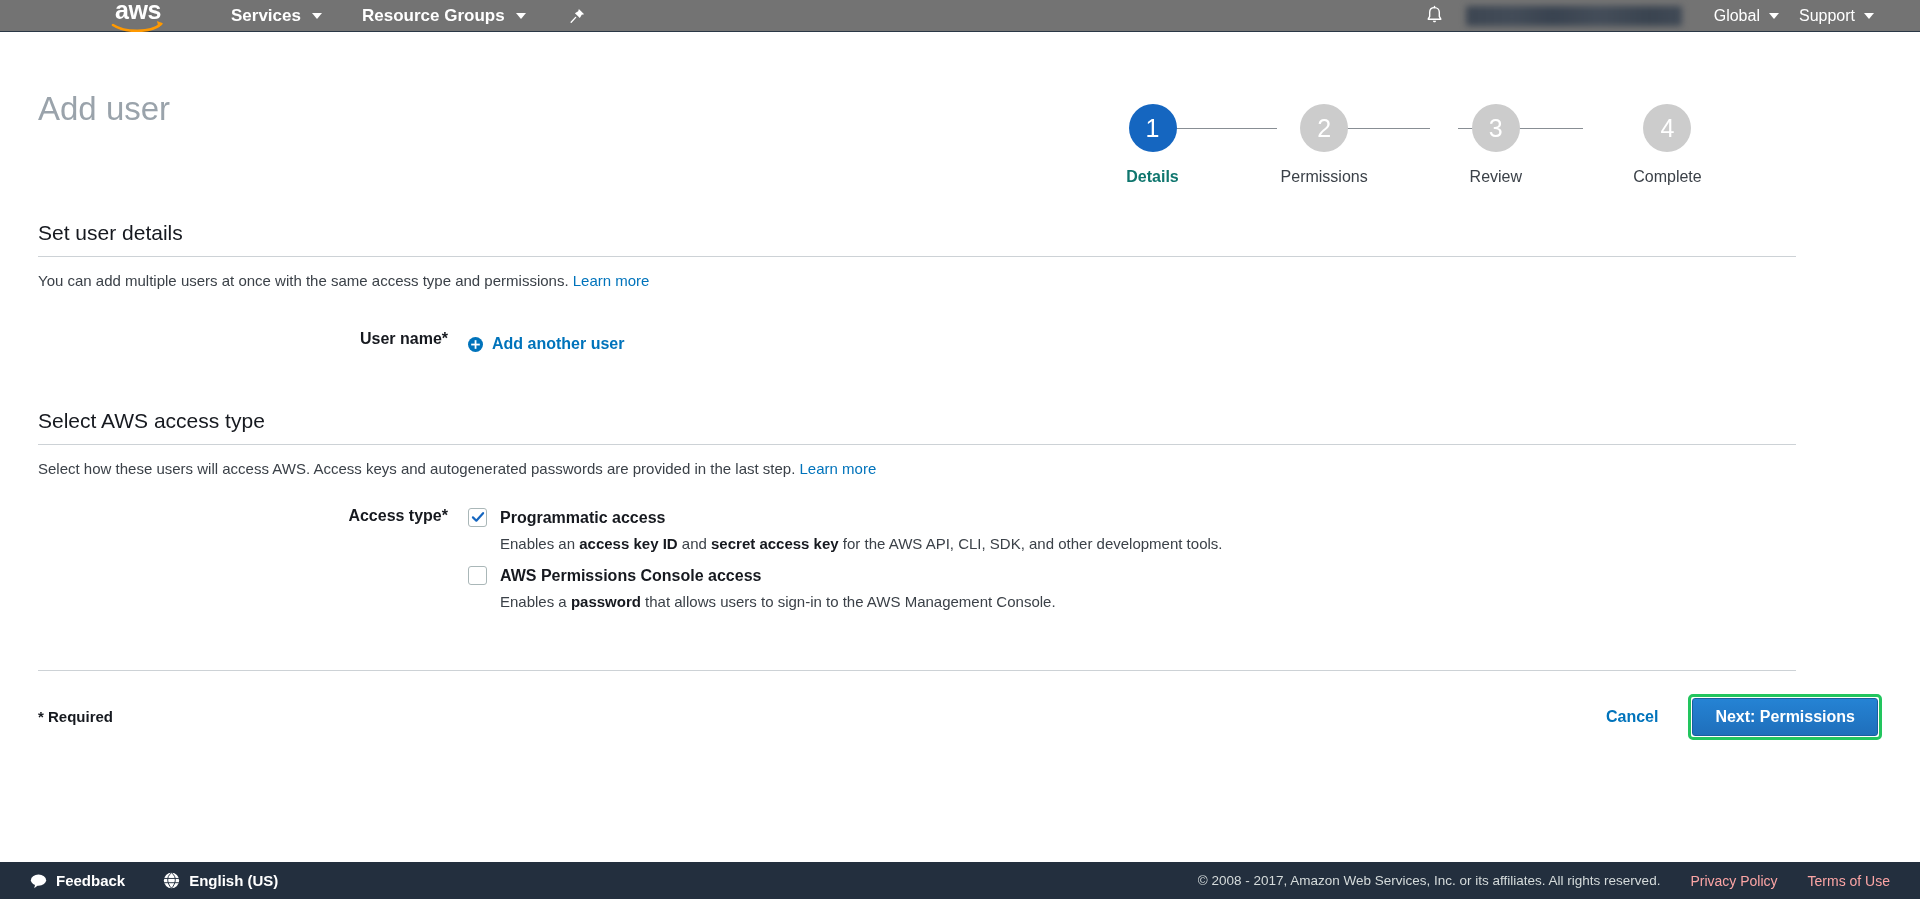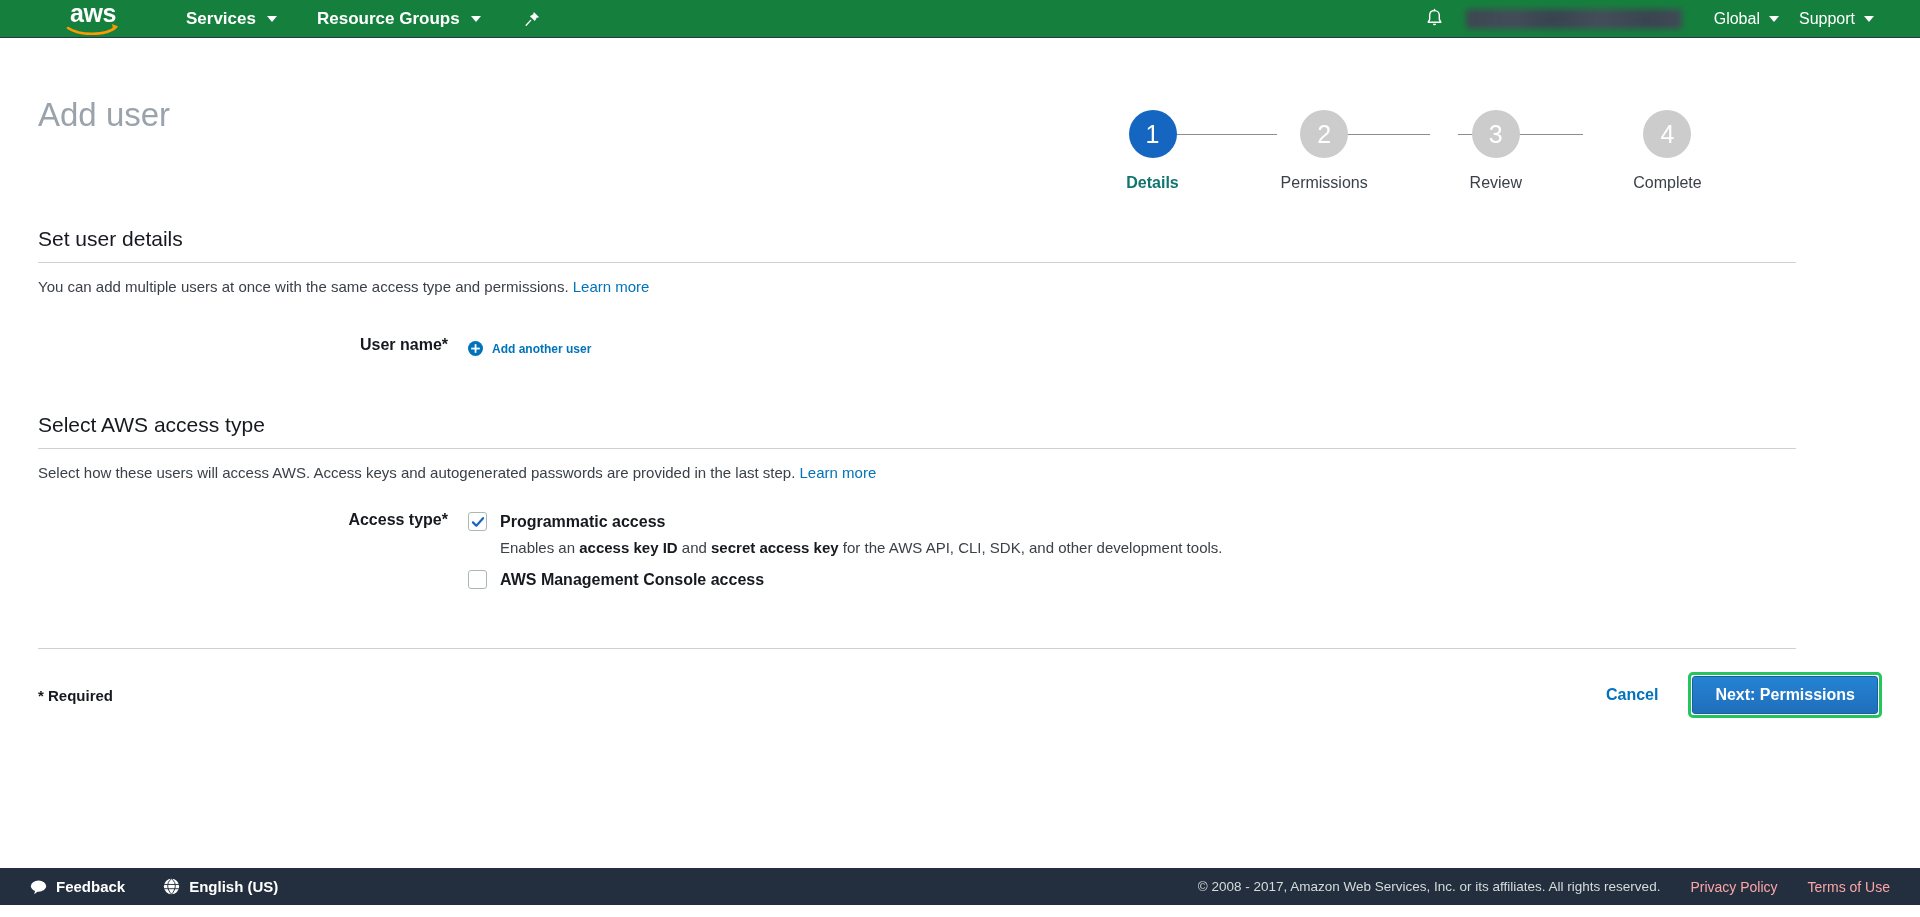--- a/index.html
+++ b/index.html
@@ -13,12 +13,13 @@
 
   
   #topnav {
-    height: 38px;
-    background: #15803d;
+    height: 32px;
+    background: #737373;
     display: flex;
     align-items: center;
     position: relative;
     border-bottom: 1px solid #2a3745;
+    padding-left: 45px;
   }
   .aws-logo {
     margin-left: 62px;

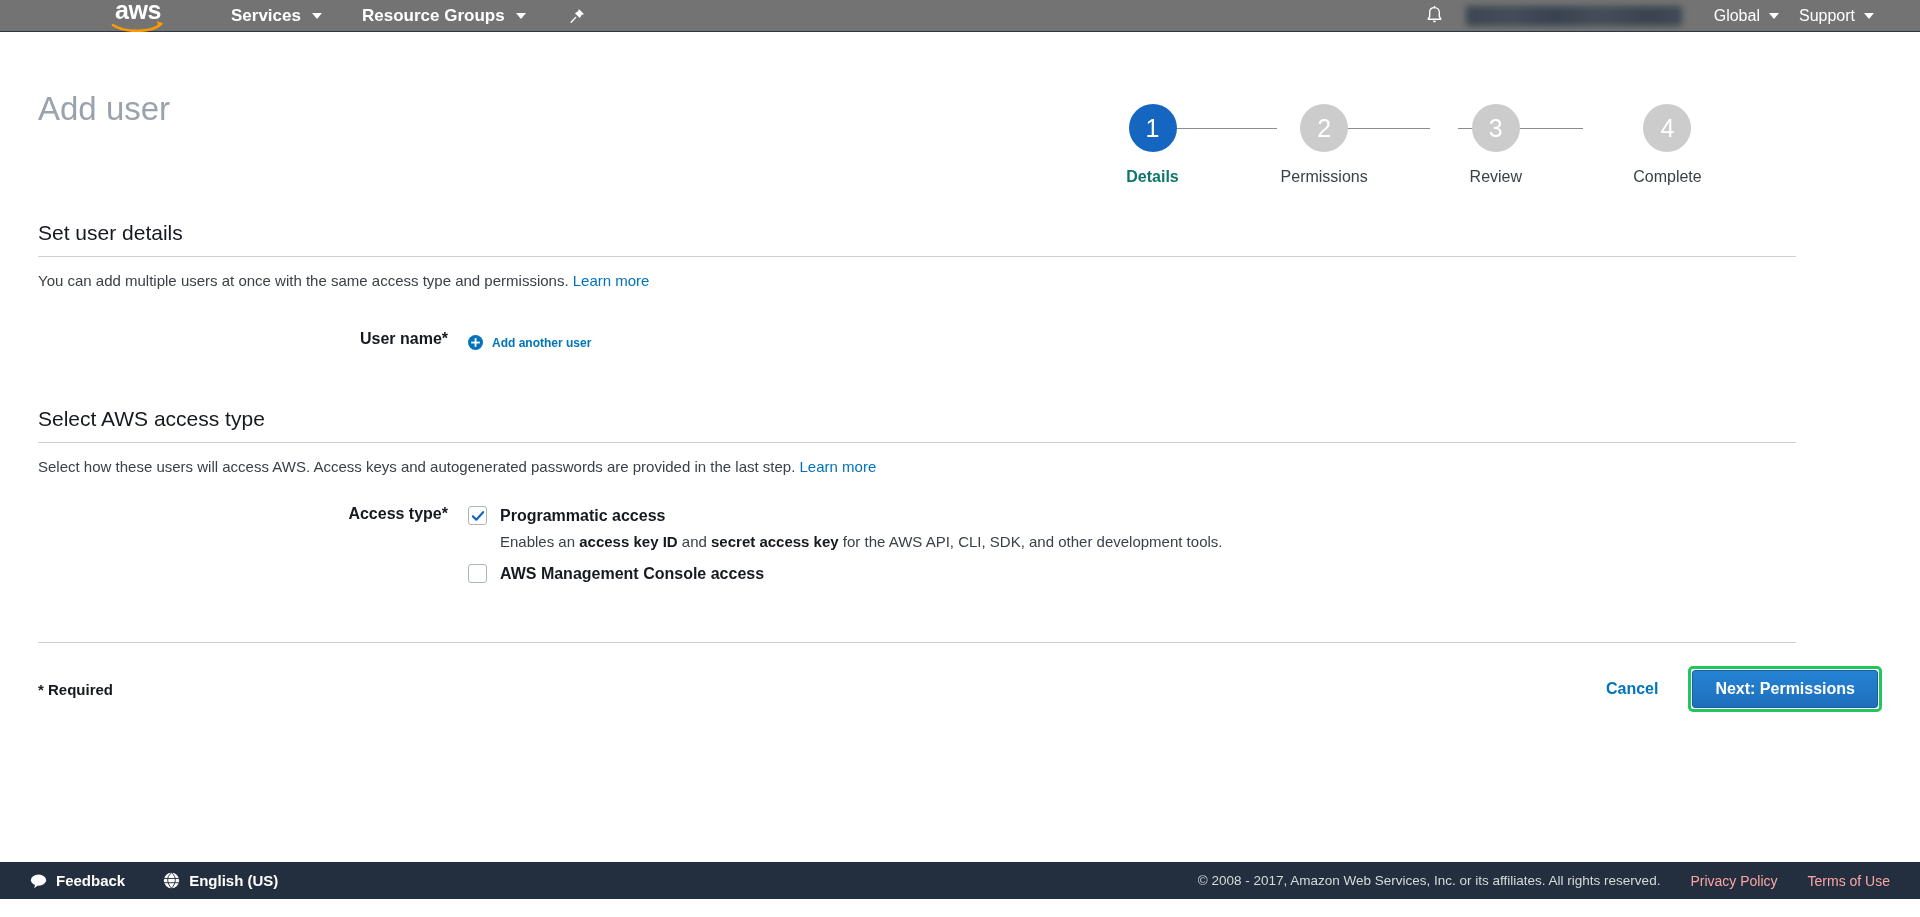--- a/index.html
+++ b/index.html
@@ -215,7 +215,7 @@
     align-items: center;
     margin-top: 14px;
     color: #0073bb;
-    font-size: 12px;
+    font-size: 16px;
     font-weight: 700;
     cursor: pointer;
     text-decoration: none;

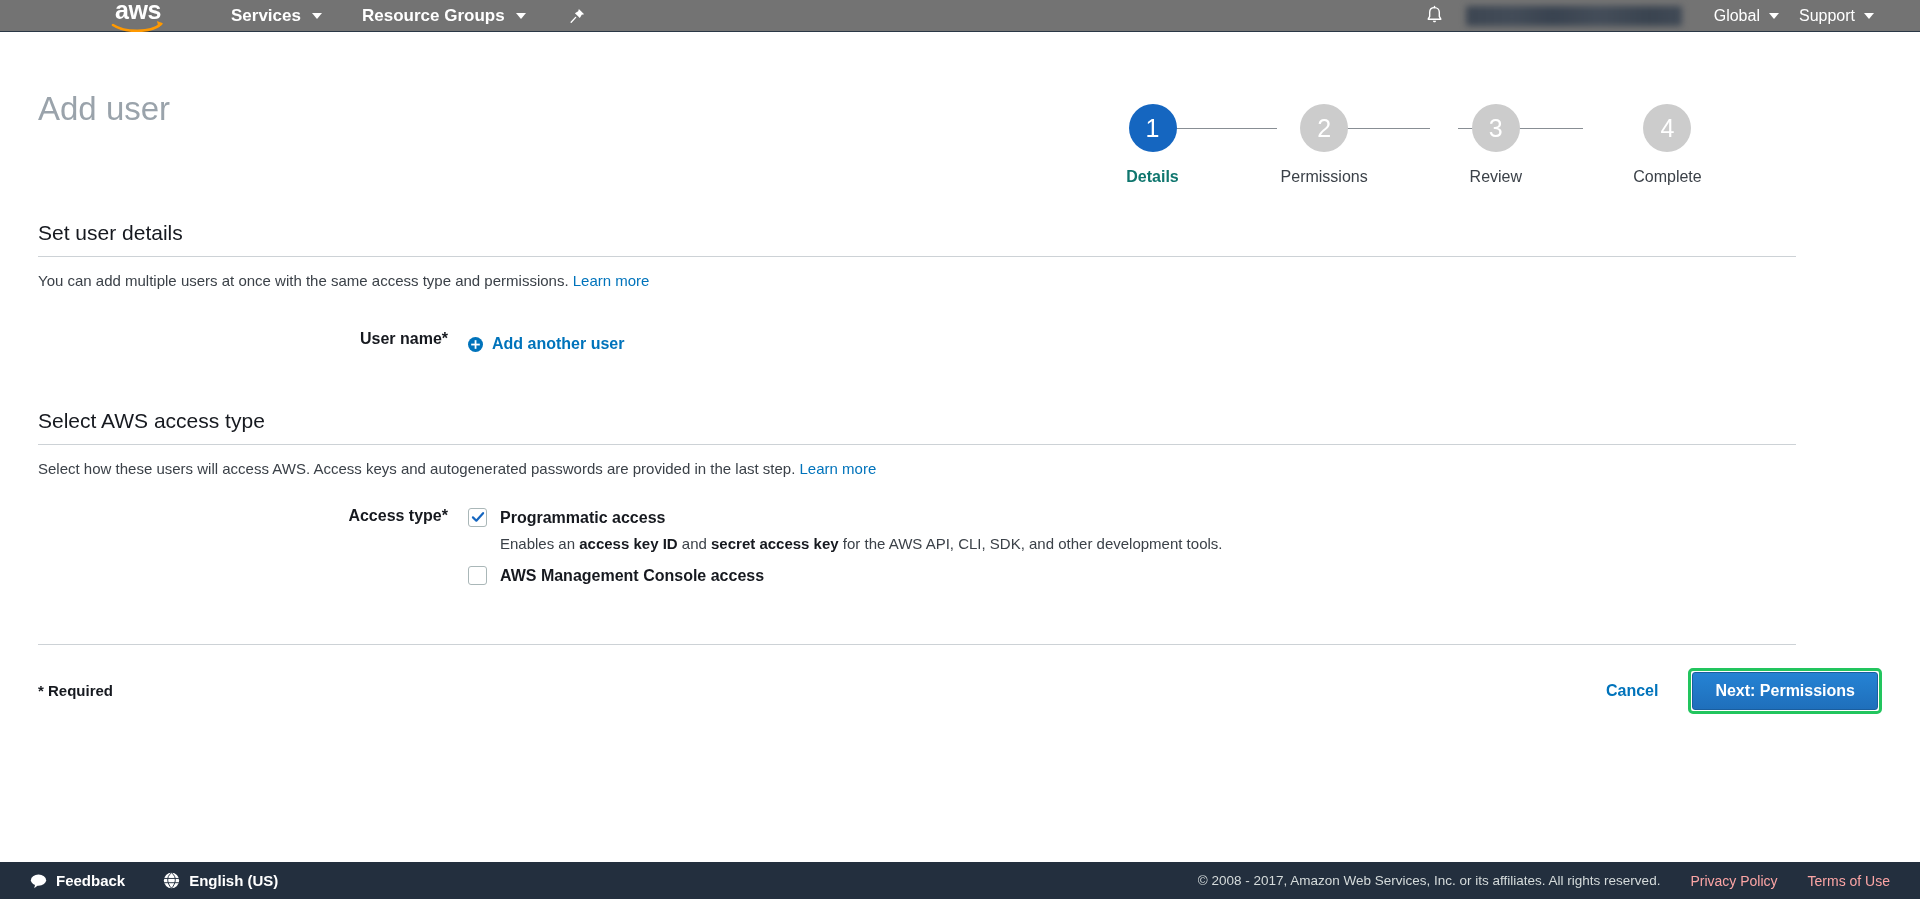--- a/index.html
+++ b/index.html
@@ -488,7 +488,7 @@
         <div class="check-row">
           <div class="checkbox"></div>
           <div class="check-text">
-            <div class="check-title">AWS Management Console access</div>
+            <div class="check-title">AWS Permissions Console access</div>
           </div>
         </div>
 

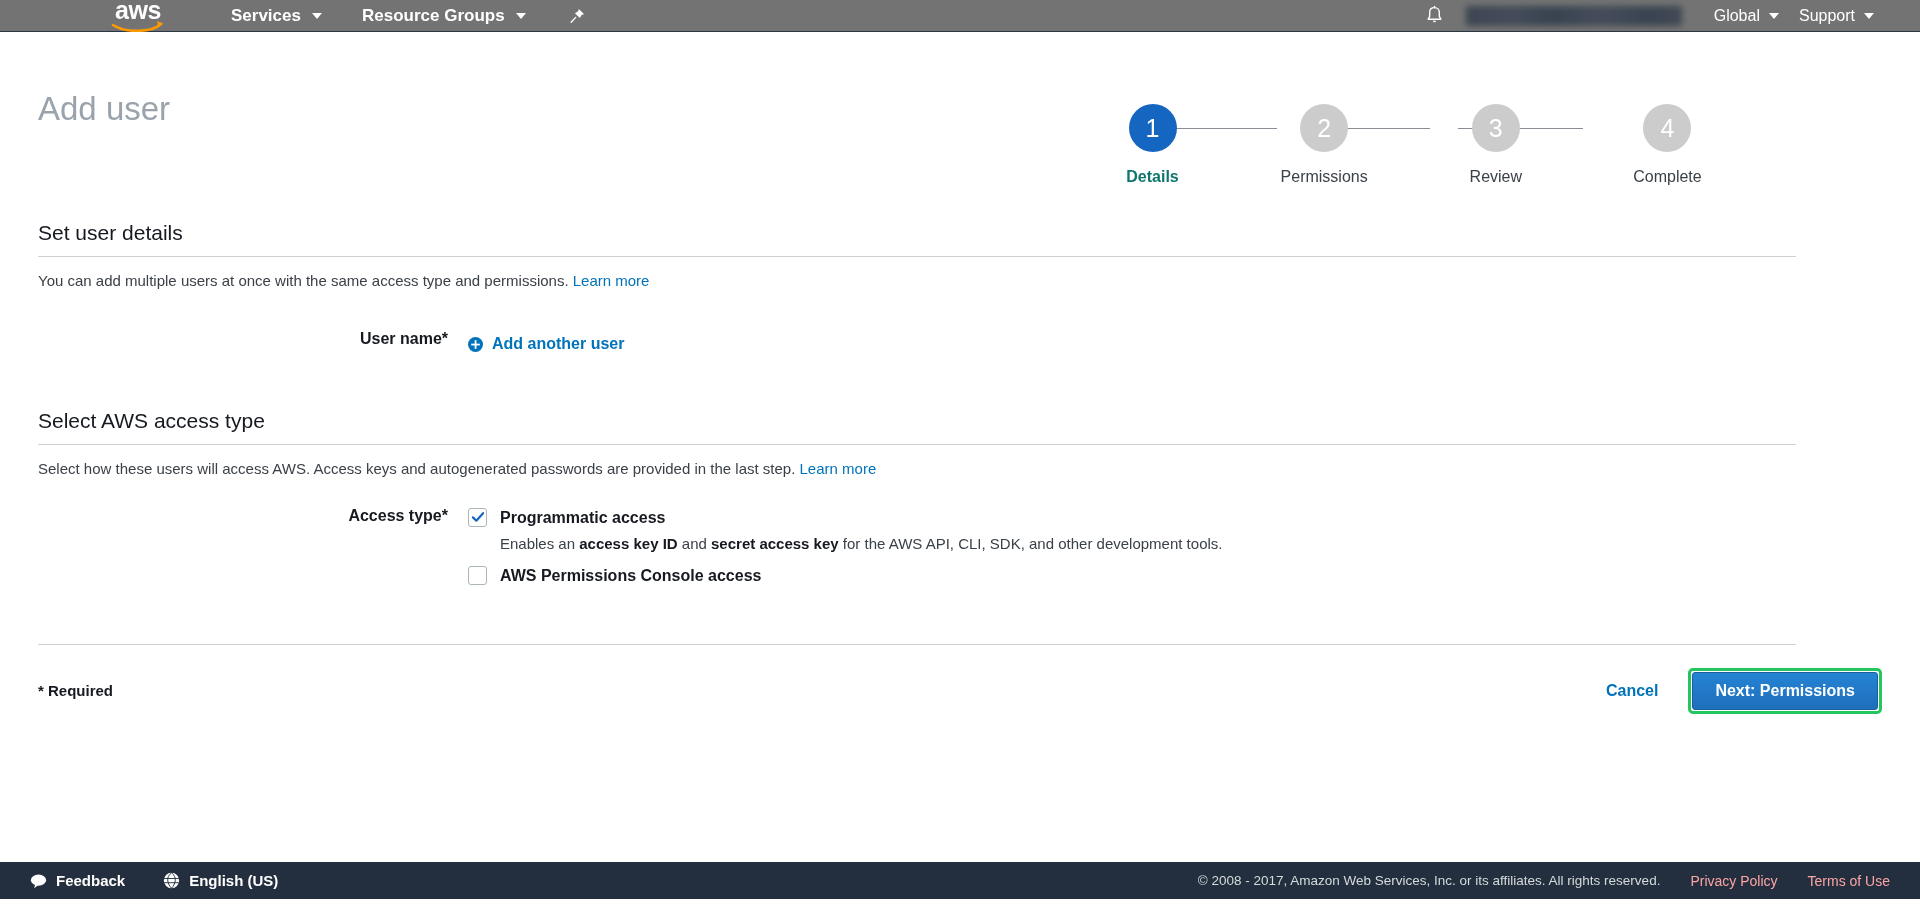--- a/index.html
+++ b/index.html
@@ -489,6 +489,9 @@
           <div class="checkbox"></div>
           <div class="check-text">
             <div class="check-title">AWS Permissions Console access</div>
+            <div class="check-desc">
+              <span>Enables a </span><b>password</b><span> that allows users to sign-in to the AWS Management Console.</span>
+            </div>
           </div>
         </div>
 

